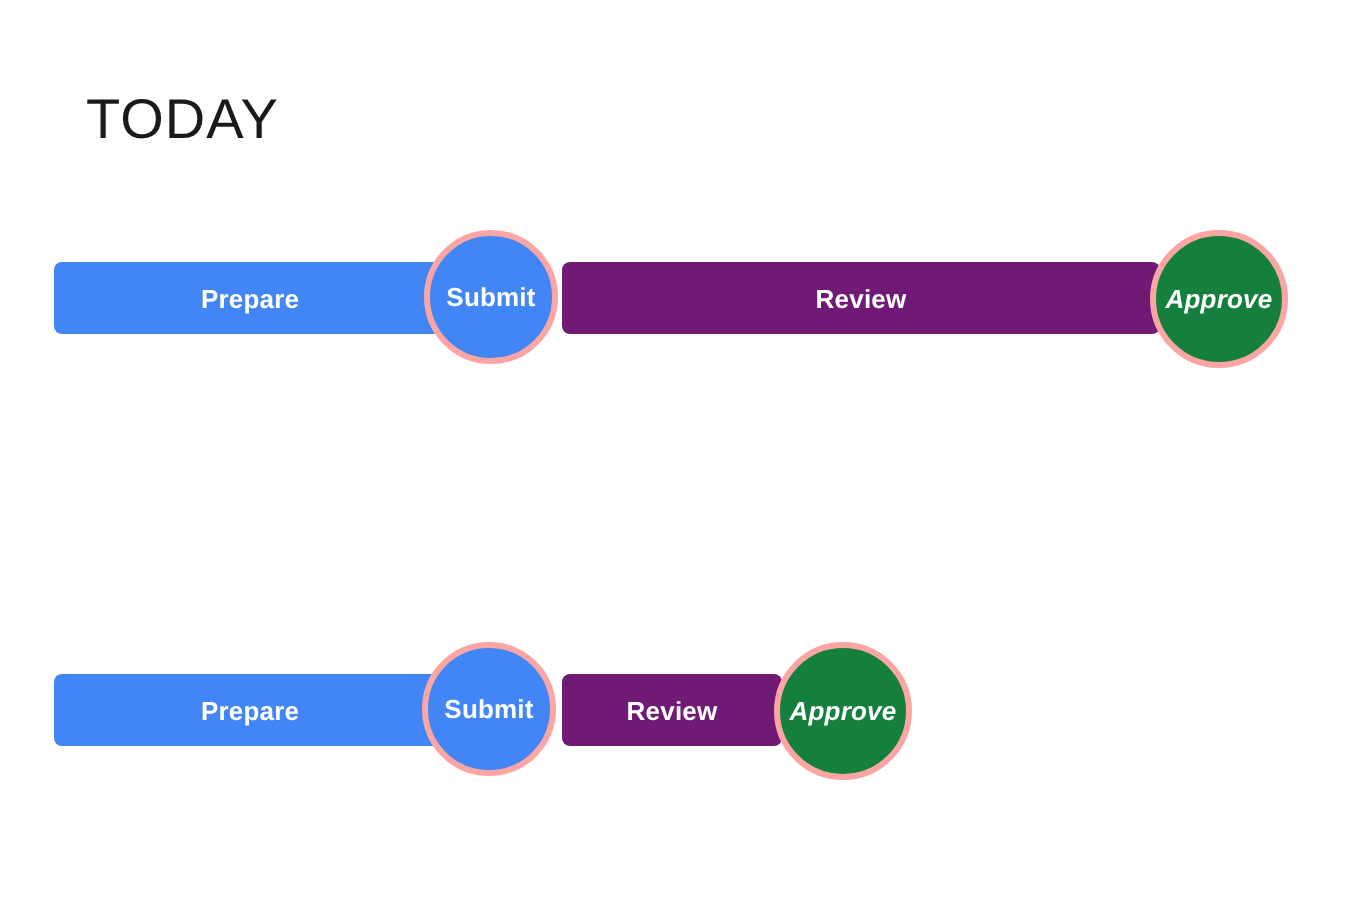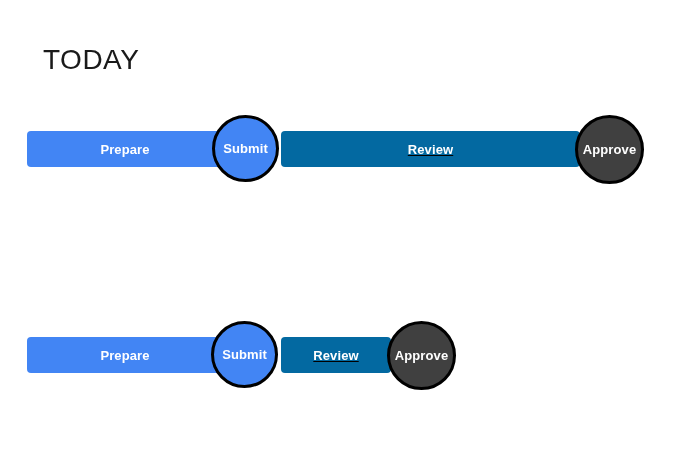--- a/index.html
+++ b/index.html
@@ -75,7 +75,7 @@
     align-items: center;
     justify-content: center;
     box-sizing: border-box;
-    border: 3px solid #000000;
+    border: 3px solid #fca5a5;
   }
   .node-label {
     color: #ffffff;

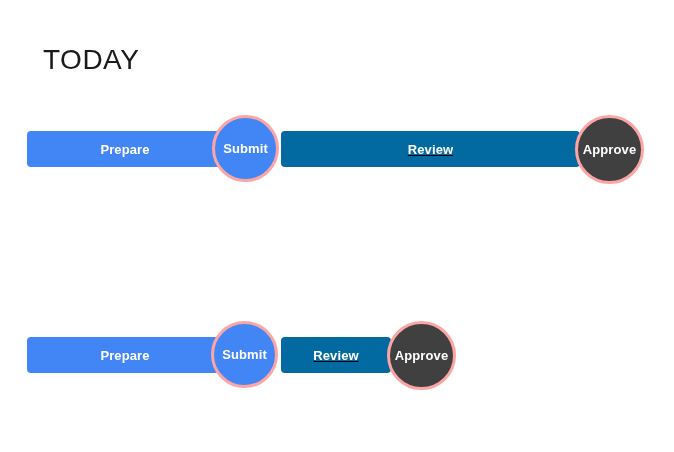--- a/index.html
+++ b/index.html
@@ -65,7 +65,7 @@
     pointer-events: none;
   }
   .bar-blue   { background: #4285F4; }
-  .bar-orange { background: #0369a1; text-decoration: underline; }
+  .bar-orange { background: #701a75; }
 
   
   .node {

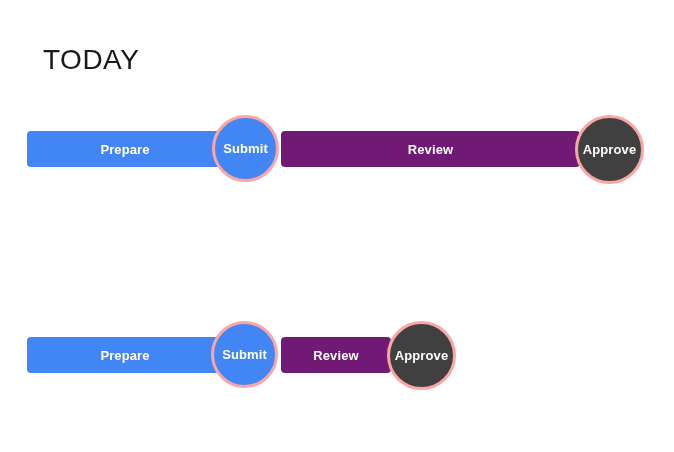--- a/index.html
+++ b/index.html
@@ -86,7 +86,7 @@
     pointer-events: none;
   }
   .node-blue  { background: #4285F4; }
-  .node-green { background: #404040; }
+  .node-green { background: #15803d; font-style: italic; }
 
   
   #today-bar-prepare { left: 27px;  top: 131px; width: 196px; }

